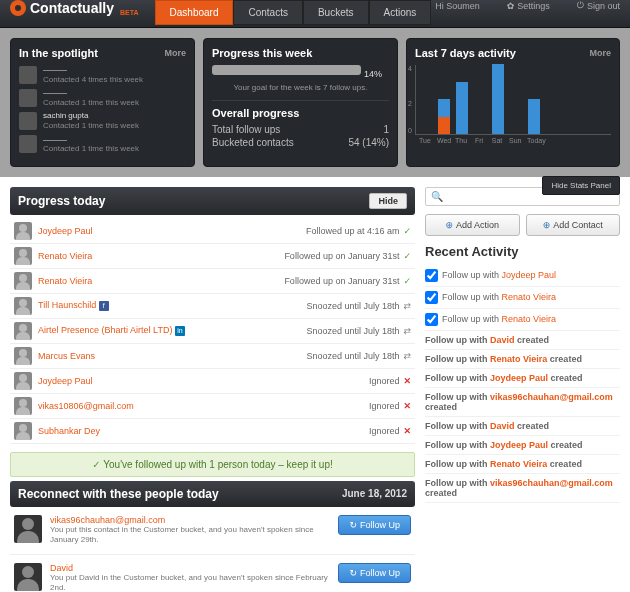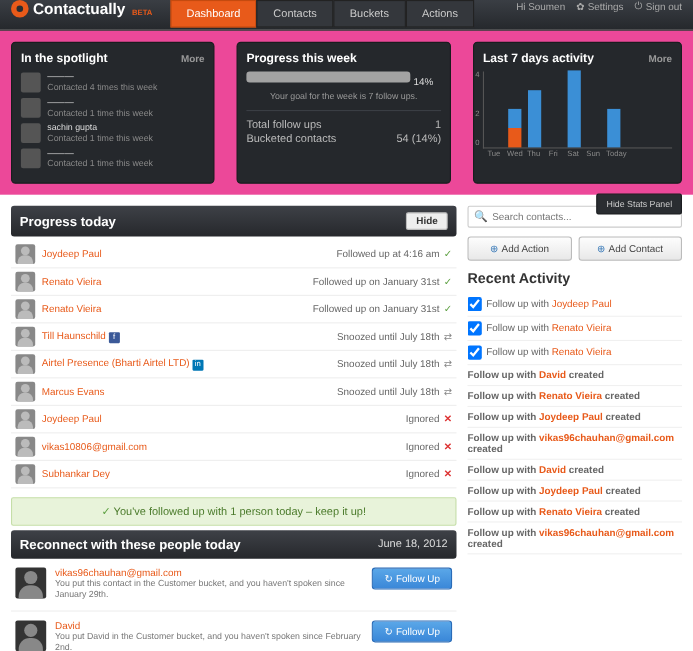--- a/index.html
+++ b/index.html
@@ -12,7 +12,7 @@
 .nav{display:flex;margin-left:16px;gap:0}
 .nav a{padding:6px 14px;color:#ccc;font-size:10px;text-decoration:none;background:#34373c;border:1px solid #222}
 .nav a.active{background:#e85a1a;color:#fff;border-color:#c44a0f}
-.rightlinks{margin-left:auto;display:flex;gap:10px;color:#aaa;font-size:9px;align-items:center}
+.rightlinks{margin-left:auto;display:flex;gap:27px;color:#aaa;font-size:9px;align-items:center}
 .rightlinks a{color:#aaa;text-decoration:none;display:flex;align-items:center;gap:3px}
 
 .stats{background:#ec4899;padding:10px;display:flex;gap:20px;position:relative}

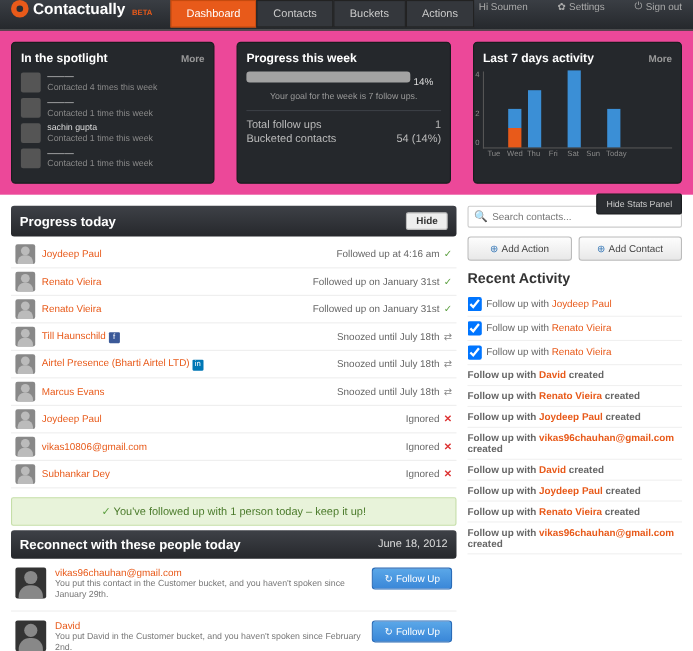--- a/index.html
+++ b/index.html
@@ -15,7 +15,7 @@
 .rightlinks{margin-left:auto;display:flex;gap:27px;color:#aaa;font-size:9px;align-items:center}
 .rightlinks a{color:#aaa;text-decoration:none;display:flex;align-items:center;gap:3px}
 
-.stats{background:#ec4899;padding:10px;display:flex;gap:20px;position:relative}
+.stats{background:#a3a3a3;padding:10px;display:flex;gap:8px;position:relative}
 .panel{background:#25282c;border:1px solid #1a1c1f;border-radius:4px;padding:8px;color:#ddd}
 .panel h3{font-size:11px;color:#fff;margin-bottom:6px;display:flex;justify-content:space-between;align-items:center}
 .more{font-size:9px;color:#999}

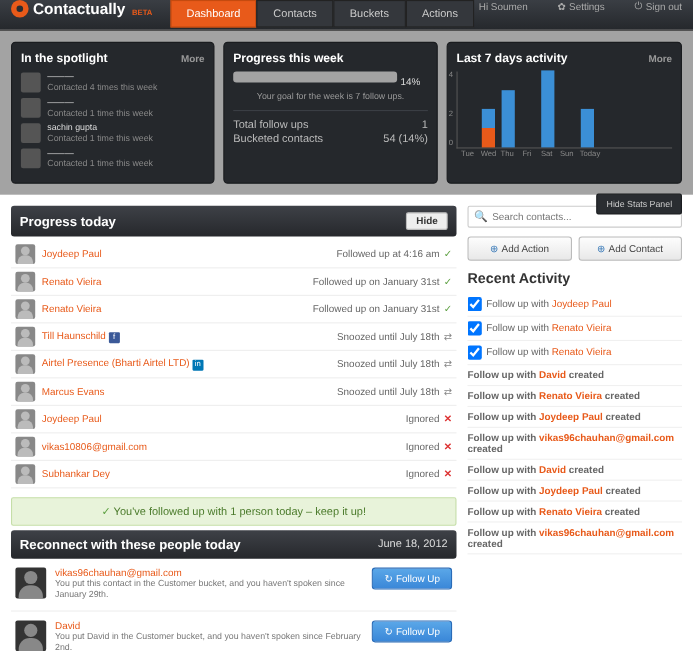--- a/index.html
+++ b/index.html
@@ -151,6 +151,7 @@
     </div>
     <div class="goal">Your goal for the week is 7 follow ups.</div>
     <div class="overall">
+      <h4>Overall progress</h4>
       <div id="ov-rows">
           <div class="ov-row">
             <span>Total follow ups</span>

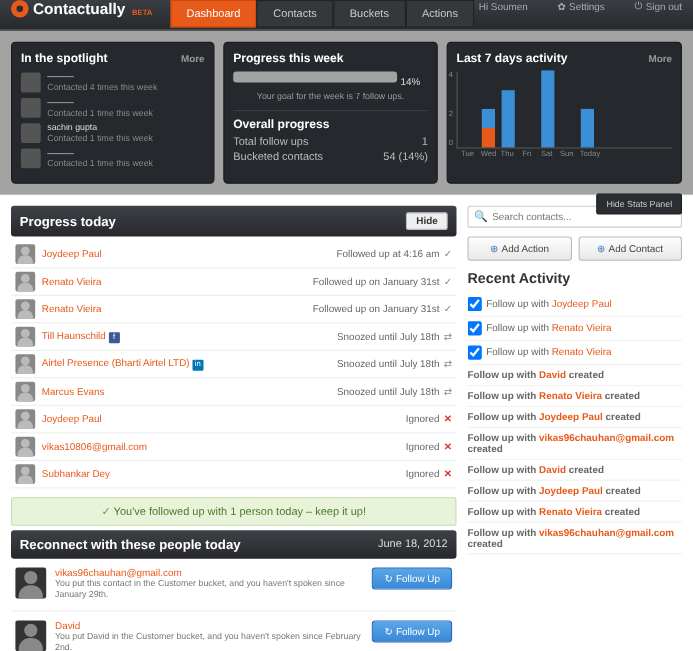--- a/index.html
+++ b/index.html
@@ -276,7 +276,6 @@
   <div class="right">
     <div class="search-wrap">
       <span style="color:#aaa">🔍</span>
-      <input placeholder="Search contacts..." style="">
     </div>
     <div class="btns">
       <div class="btn">

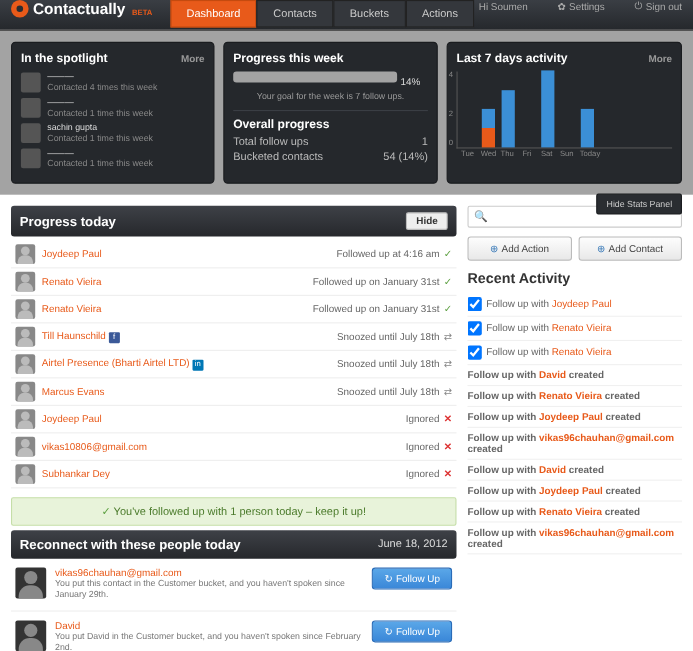--- a/index.html
+++ b/index.html
@@ -56,7 +56,7 @@
 .sz{color:#888}
 .social-ic{width:10px;height:10px;background:#3b5998;display:inline-block;color:#fff;font-size:7px;text-align:center;line-height:10px;border-radius:1px}
 .success-bar{background:#e8f3da;border:1px solid #c5dea8;padding:6px;text-align:center;color:#4a7a2a;font-size:10px;margin:4px 0;border-radius:2px}
-.reconnect-date{font-size:10px;font-weight:normal;color:#ddd}
+.reconnect-date{font-size:10px;font-weight:bold;color:#ddd}
 .rec-item{display:flex;gap:8px;padding:8px 4px;border-bottom:1px solid #eee;align-items:flex-start}
 .avatar-lg{width:28px;height:28px;background:#333;border-radius:2px;flex-shrink:0;position:relative}
 .avatar-lg::before{content:"";position:absolute;width:12px;height:12px;background:#888;border-radius:50%;top:3px;left:8px}

